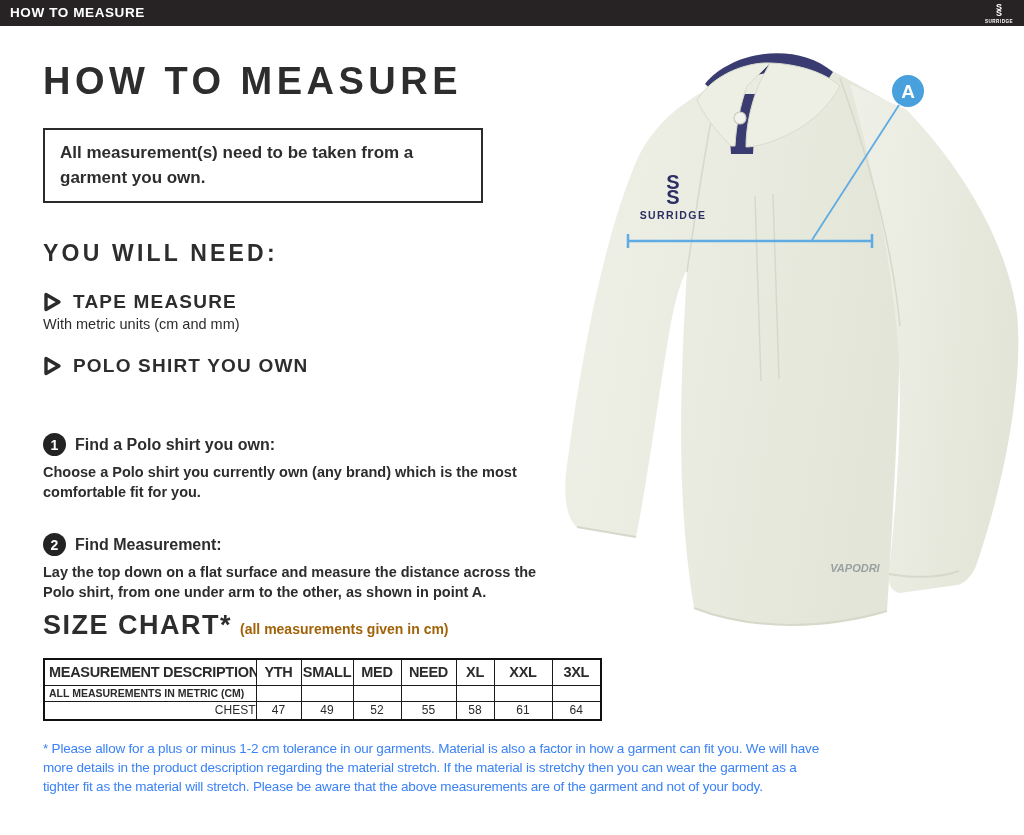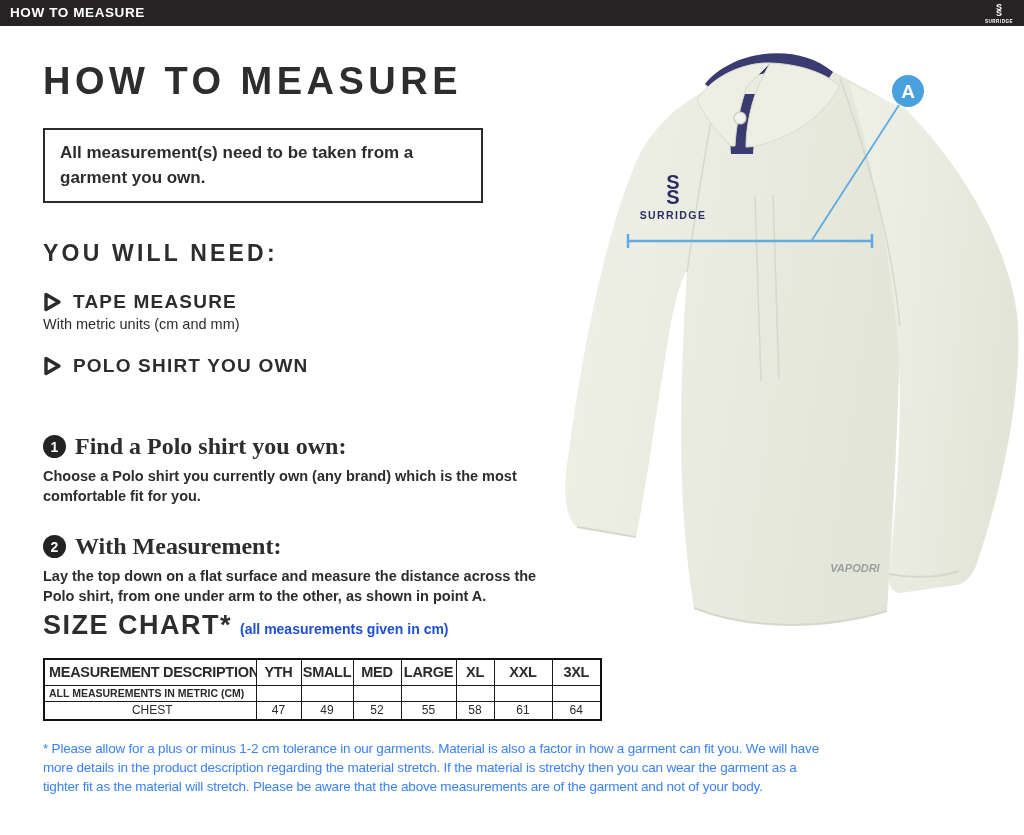--- a/index.html
+++ b/index.html
@@ -31,7 +31,7 @@
   .step .row { display:flex; align-items:center; gap:9px; }
   .step-badge { width:23px; height:23px; border-radius:50%; background:#232323; color:#fff;
         font-size:14px; font-weight:bold; display:flex; align-items:center; justify-content:center; flex:0 0 23px; }
-  .step-title { font-size:24px; font-weight:bold; color:#2d2d2d;font-family:Liberation Serif, serif; }
+  .step-title { font-size:16px; font-weight:bold; color:#2d2d2d; }
   .step-desc { font-size:14.5px; font-weight:bold; margin-top:7px; line-height:1.35;
         width:508px; color:#2d2d2d; }
 

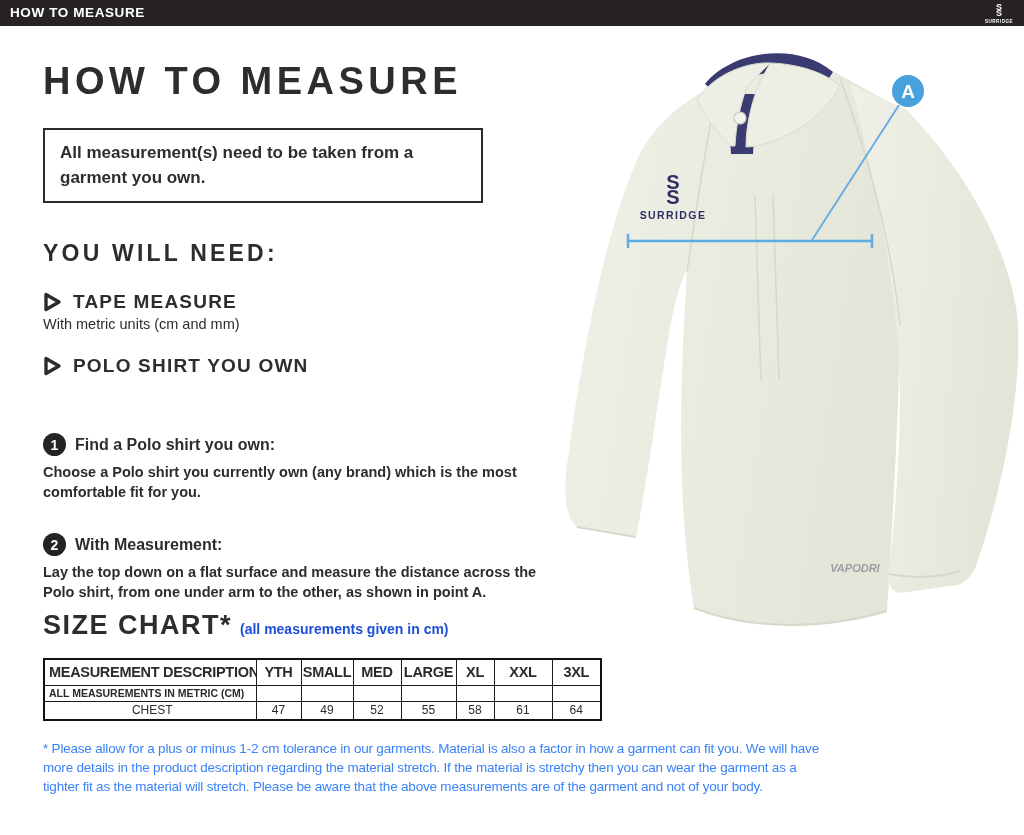--- a/index.html
+++ b/index.html
@@ -106,7 +106,7 @@
   <div class="step" style="top:533px;">
     <div class="row">
       <span class="step-badge">2</span>
-      <span class="step-title">With Measurement:</span>
+      <span class="step-title">Find Measurement:</span>
     </div>
     <div class="step-desc">Lay the top down on a flat surface and measure the distance across the Polo shirt, from one under arm to the other, as shown in point A.</div>
   </div>

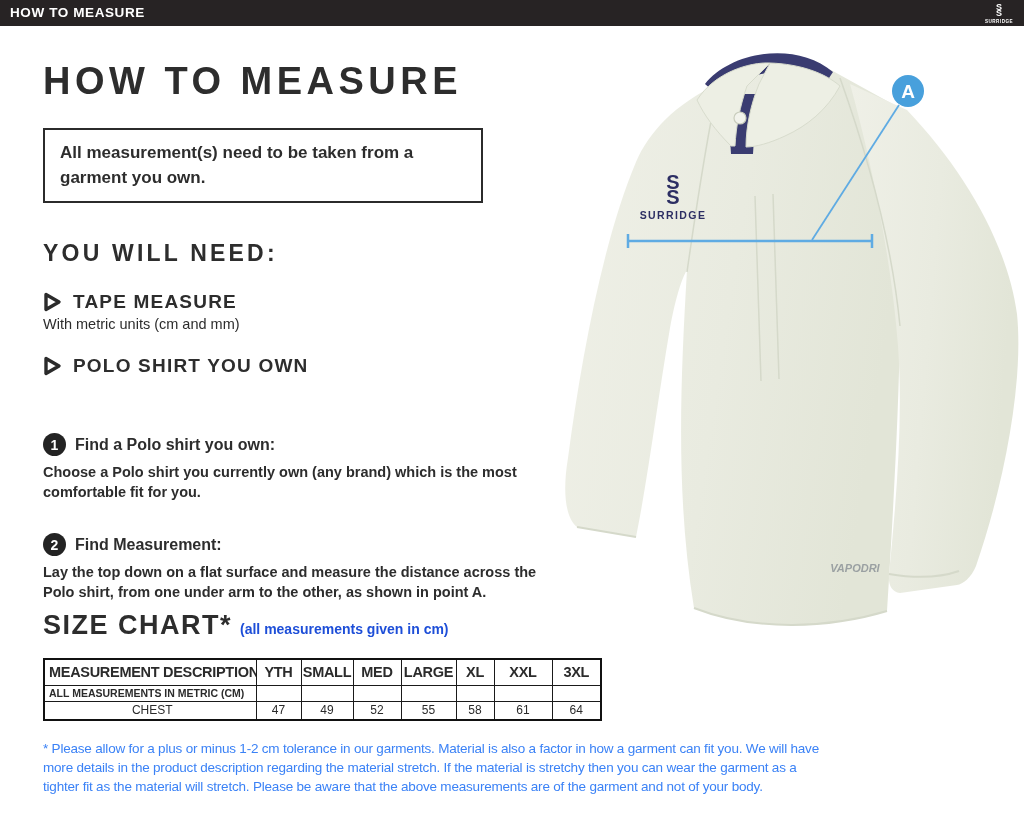--- a/index.html
+++ b/index.html
@@ -37,7 +37,7 @@
 
   .h3-row { position:absolute; left:43px; top:610px; display:flex; align-items:baseline; gap:8px; }
   .h3 { font-size:27px; font-weight:bold; letter-spacing:1.5px; color:#2d2d2d; }
-  .h3-sub { font-size:14px; font-weight:bold; color:#1d4ed8; }
+  .h3-sub { font-size:14px; font-weight:bold; color:#a16207; }
 
   
   table.size { position:absolute; left:43px; top:658px; border-collapse:collapse;

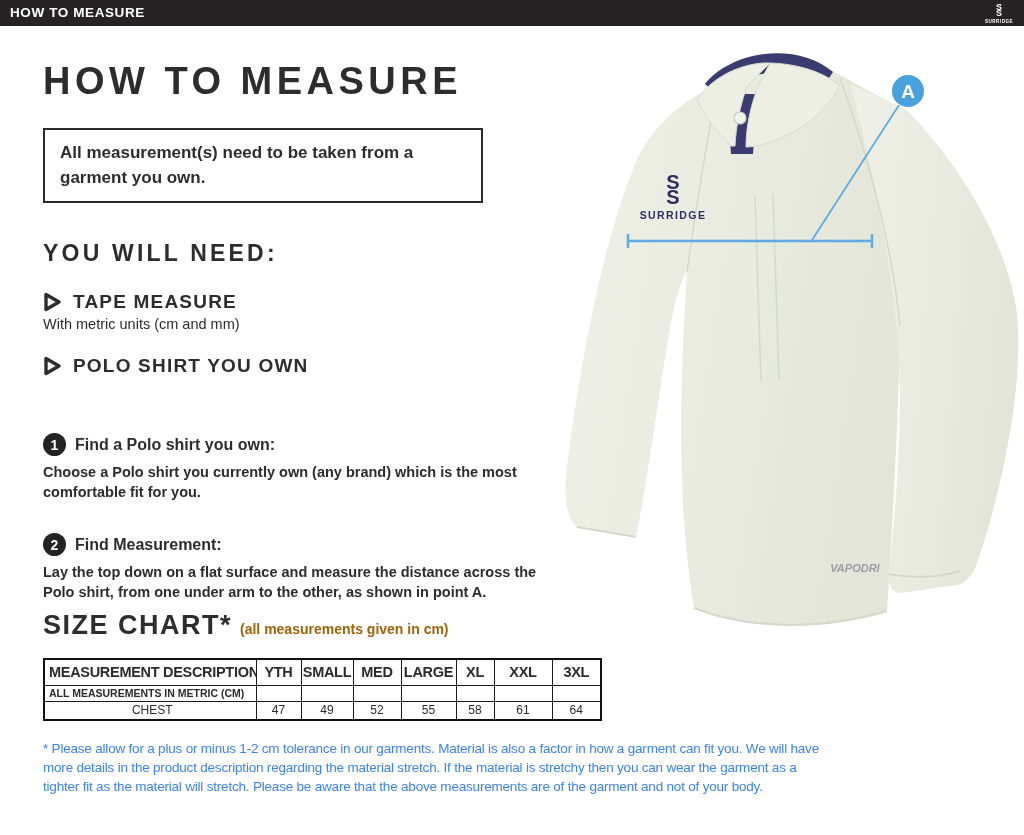--- a/index.html
+++ b/index.html
@@ -133,7 +133,7 @@
         <th>YTH</th>
         <th>SMALL</th>
         <th>MED</th>
-        <th>LARGE</th>
+        <th>NEED</th>
         <th>XL</th>
         <th>XXL</th>
         <th>3XL</th>

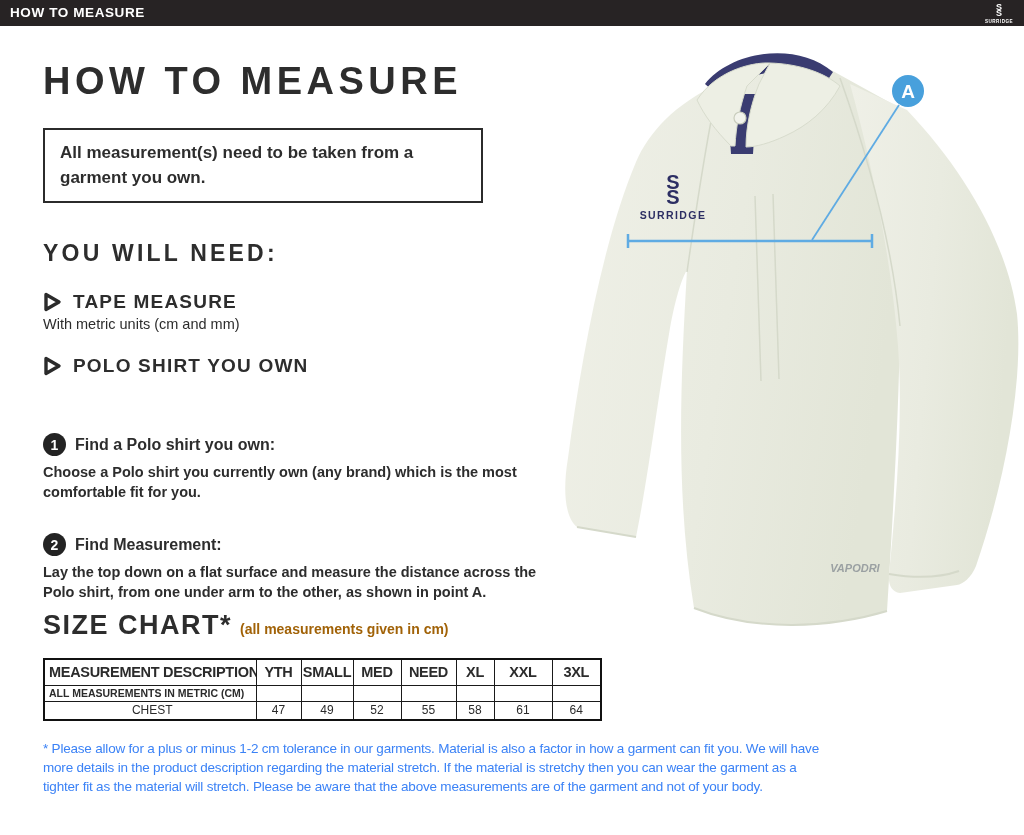--- a/index.html
+++ b/index.html
@@ -48,7 +48,7 @@
   tr.metric-row td { height:16px; font-size:10.5px; font-weight:bold; }
   tr.metric-row td:first-child { padding-left:4px; }
   tr.data-row td { height:19px; font-size:12px; font-weight:normal; text-align:center; }
-  tr.data-row td:first-child { text-align:center; padding-left:4px; }
+  tr.data-row td:first-child { text-align:right; padding-left:4px; }
 
   .footnote { position:absolute; left:43px; top:740px; width:778px; font-size:13.5px;
         line-height:1.4; letter-spacing:-0.2px; color:#3b82f6; }

